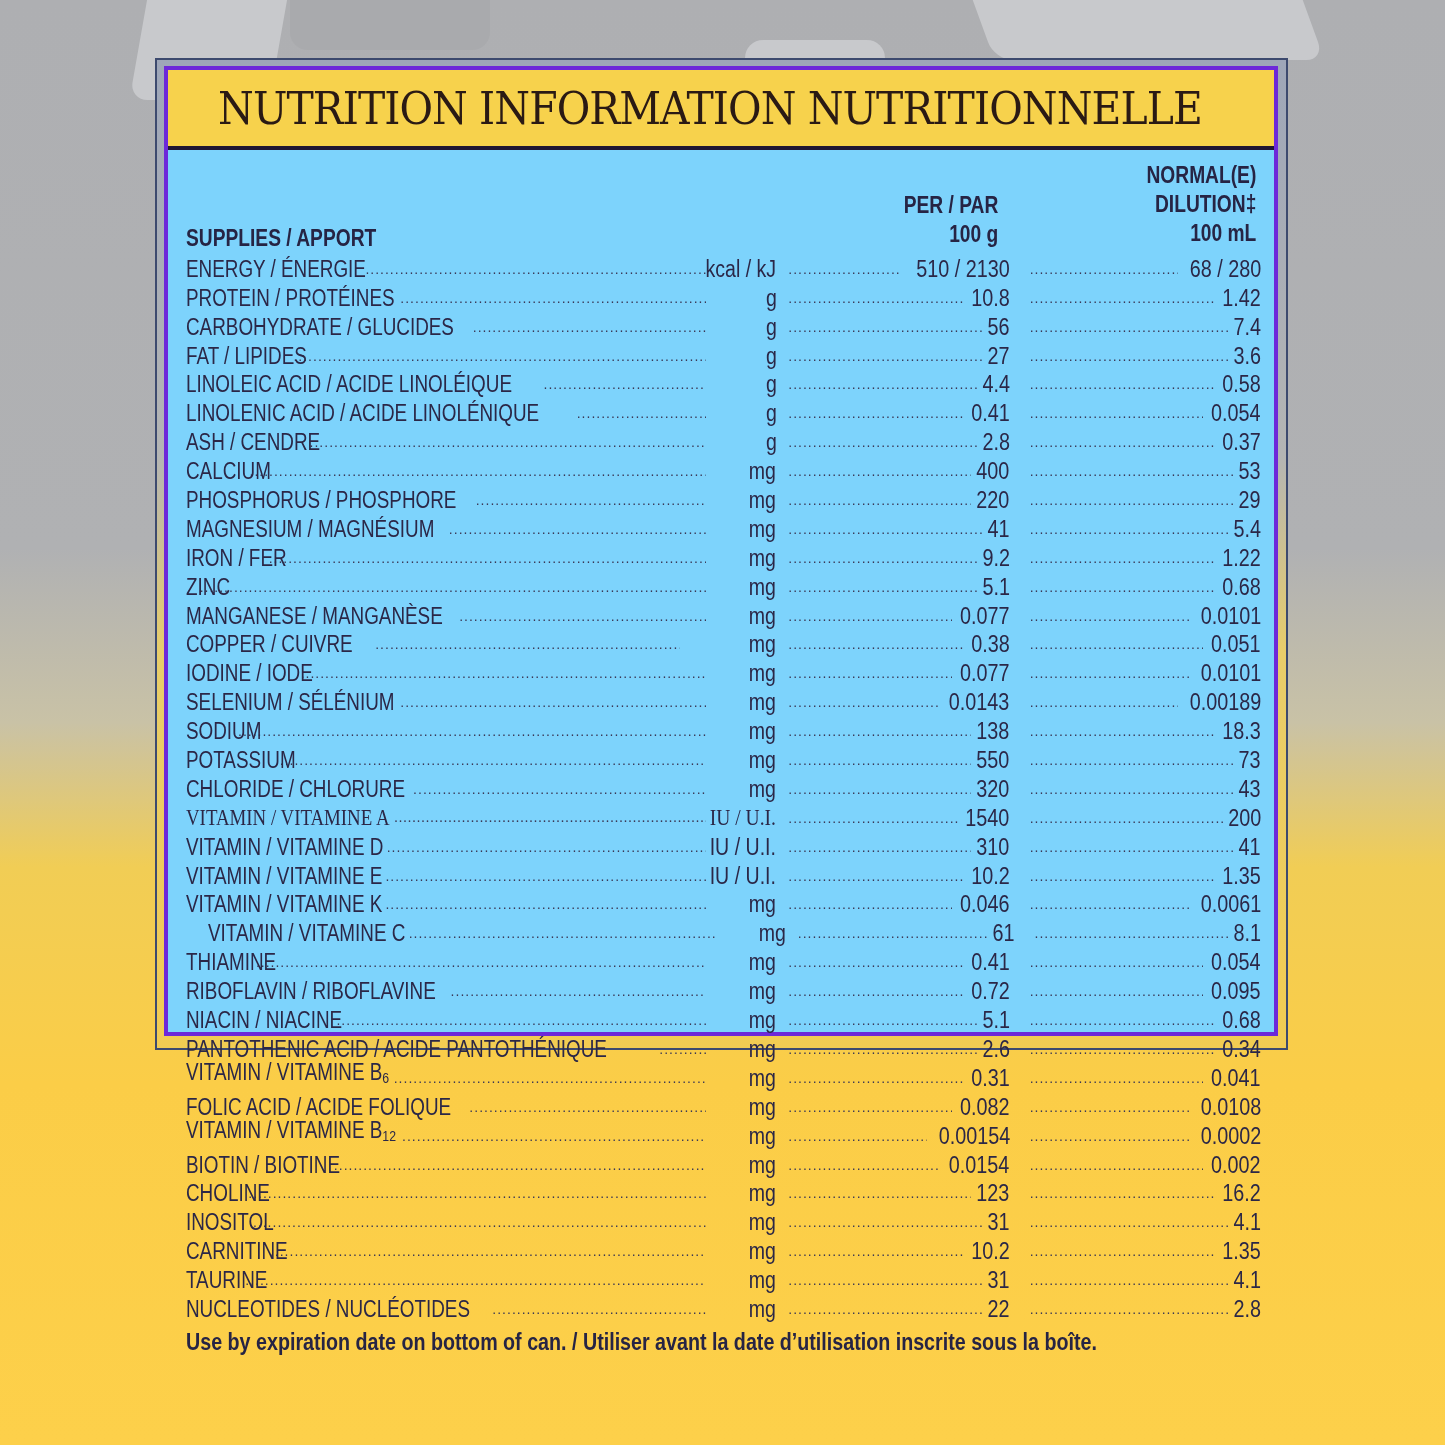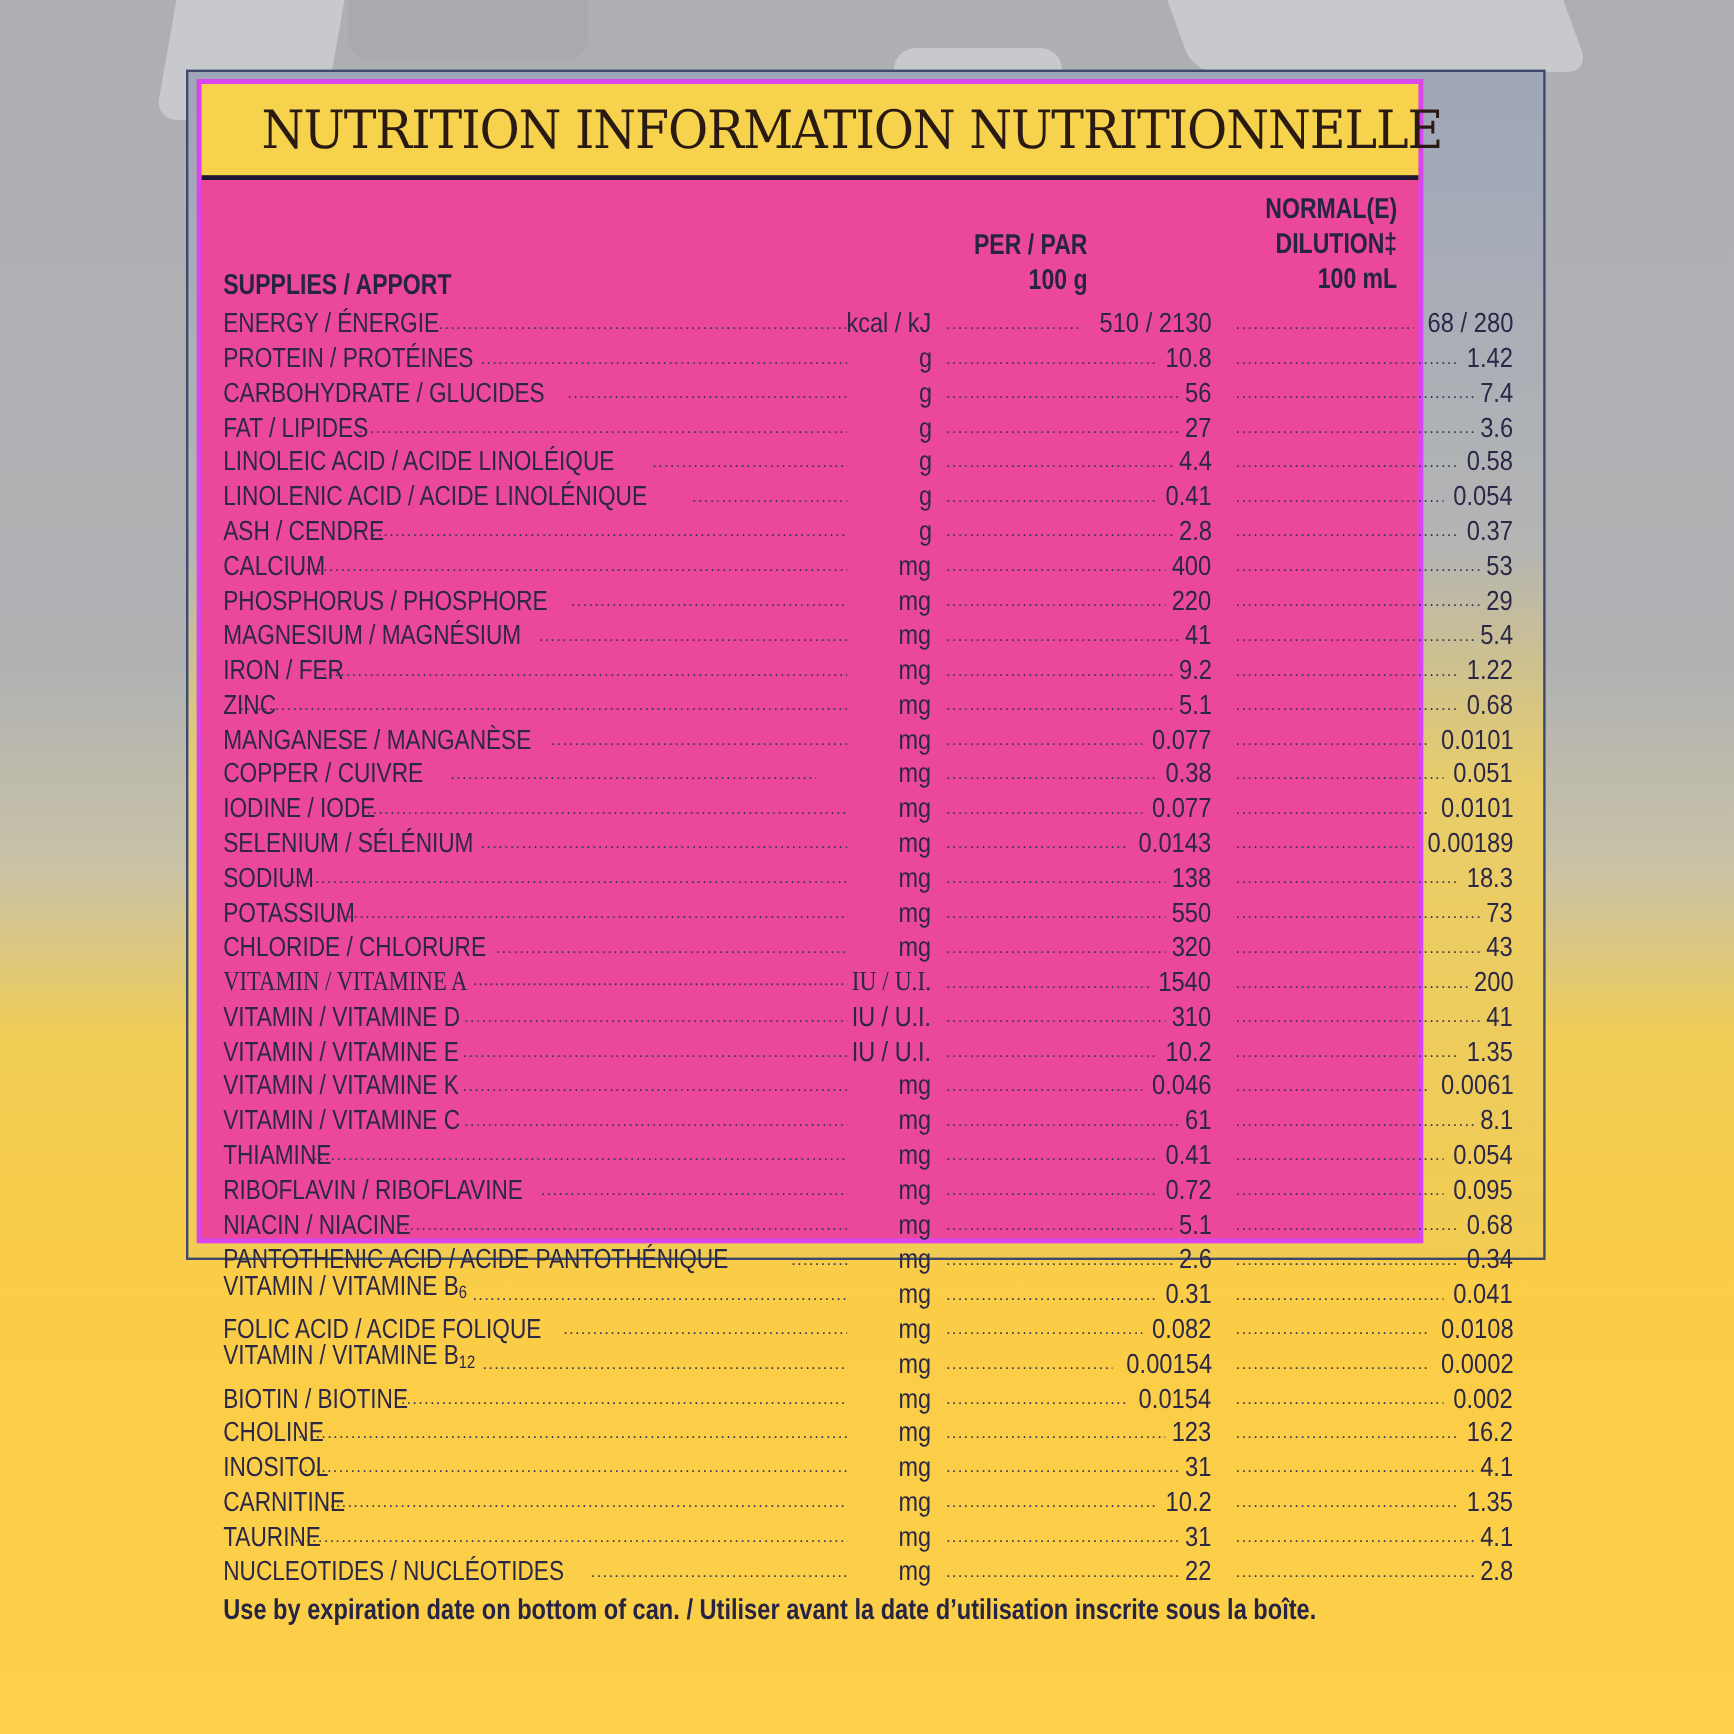--- a/index.html
+++ b/index.html
@@ -15,8 +15,8 @@
     background: linear-gradient(to bottom, #9ea6b8 0%, #b4b5b4 40%, #e8cd6a 60%, #f2cc52 100%);
   }
   .panel {
-    position: absolute; left: 164px; top: 66px; width: 1022px; height: 970px;
-    border: 4px solid #d946ef; box-sizing: border-box; background: #ec4899;
+    position: absolute; left: 164px; top: 66px; width: 1114px; height: 970px;
+    border: 4px solid #6d28d9; box-sizing: border-box; background: #7dd3fc;
   }
   .title-bar {
     height: 80px; background: #f7d24c; border-bottom: 4px solid #1f1633;

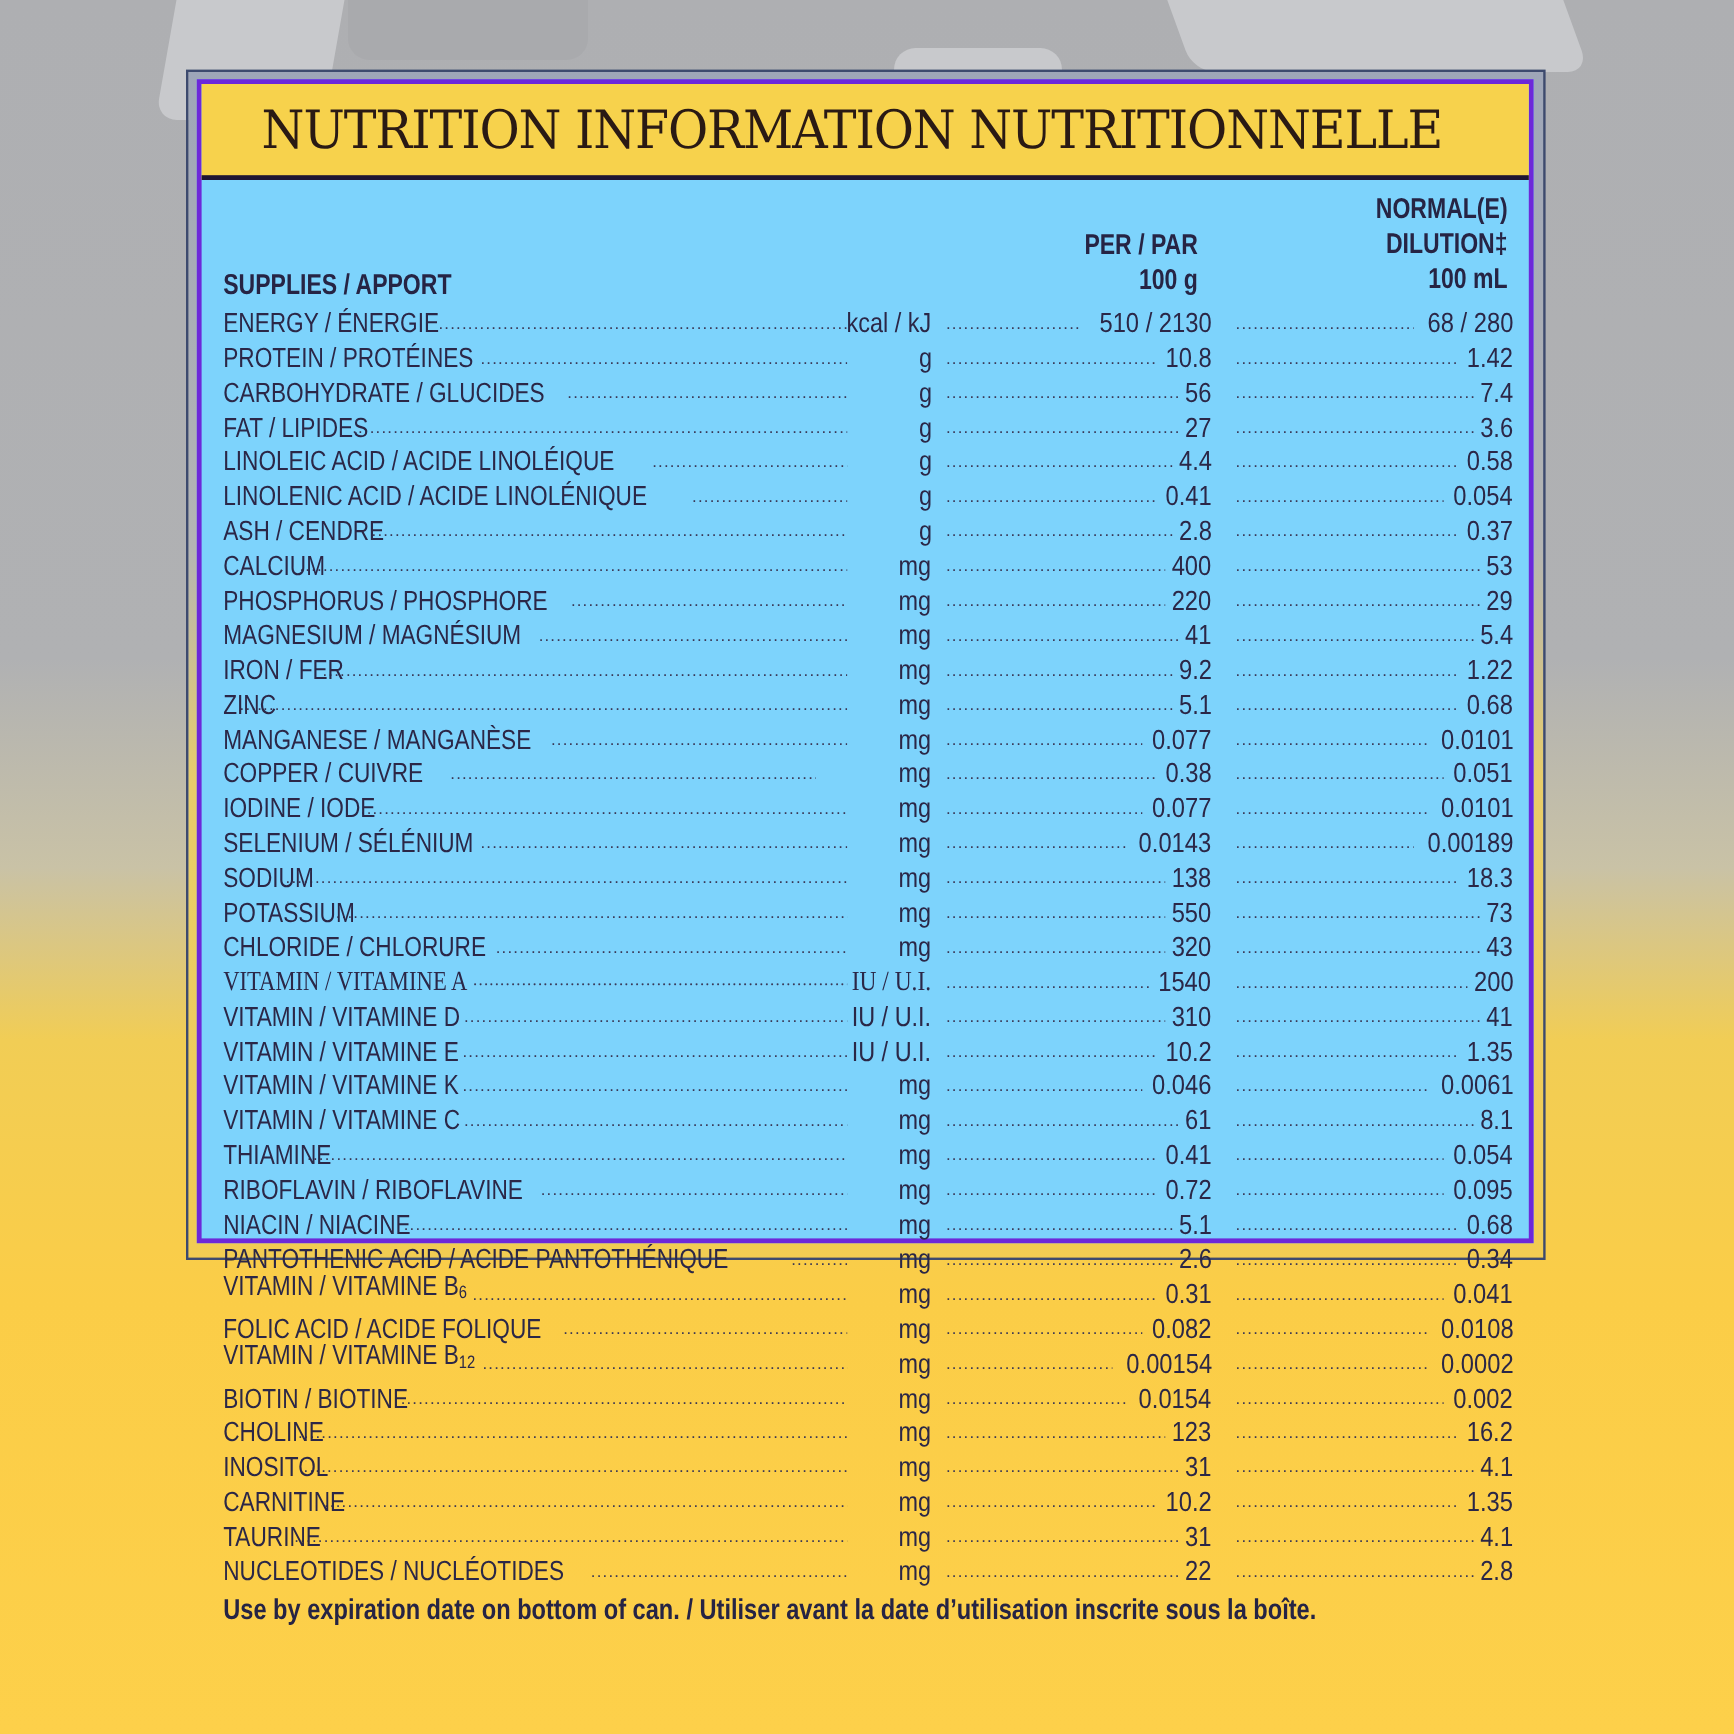--- a/index.html
+++ b/index.html
@@ -464,7 +464,7 @@
           </div>
         </div>
         <div class="row">
-          <div class="lbl-wrap" style="padding-right: 0px;">
+          <div class="lbl-wrap" style="padding-right: 0px; margin-left: 22px;">
             <span class="lbl"><span>VITAMIN / VITAMINE C</span></span>
             <span class="dots">........................................................................................................................................................................................................</span>
             <span class="unit" style="width: 70px; flex-shrink: 0;">

